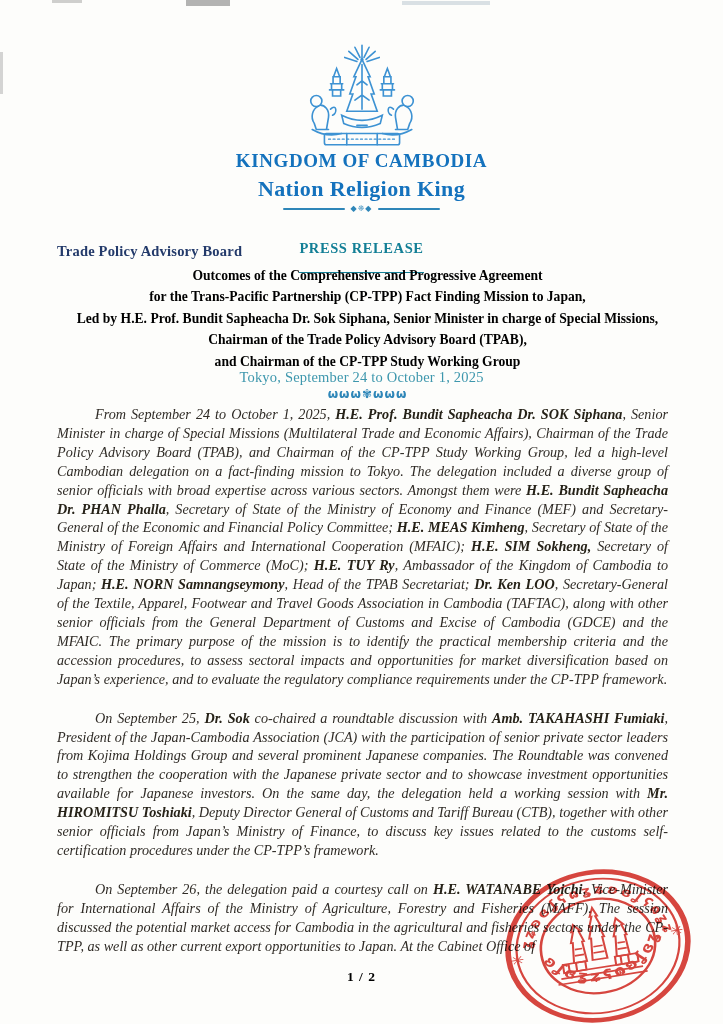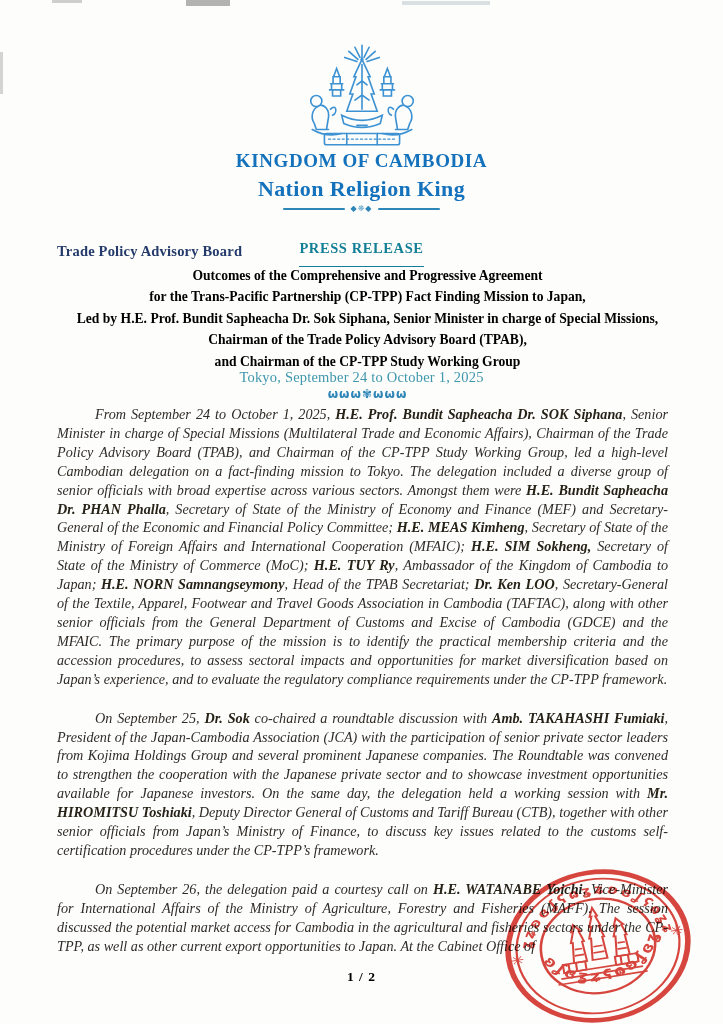--- a/index.html
+++ b/index.html
@@ -33,7 +33,7 @@
   .press-release{position:absolute;left:0;right:0;top:239px;text-align:center;}
   .press-release span{
     display:inline-block;font-size:14.5px;font-weight:700;color:#137f96;
-    letter-spacing:.6px;border-bottom:1.6px solid #137f96;padding-bottom:9px;
+    letter-spacing:.6px;border-bottom:1.6px solid #137f96;padding-bottom:15px;
   }
   .title-block{
     position:absolute;left:20px;right:8px;top:265px;text-align:center;

